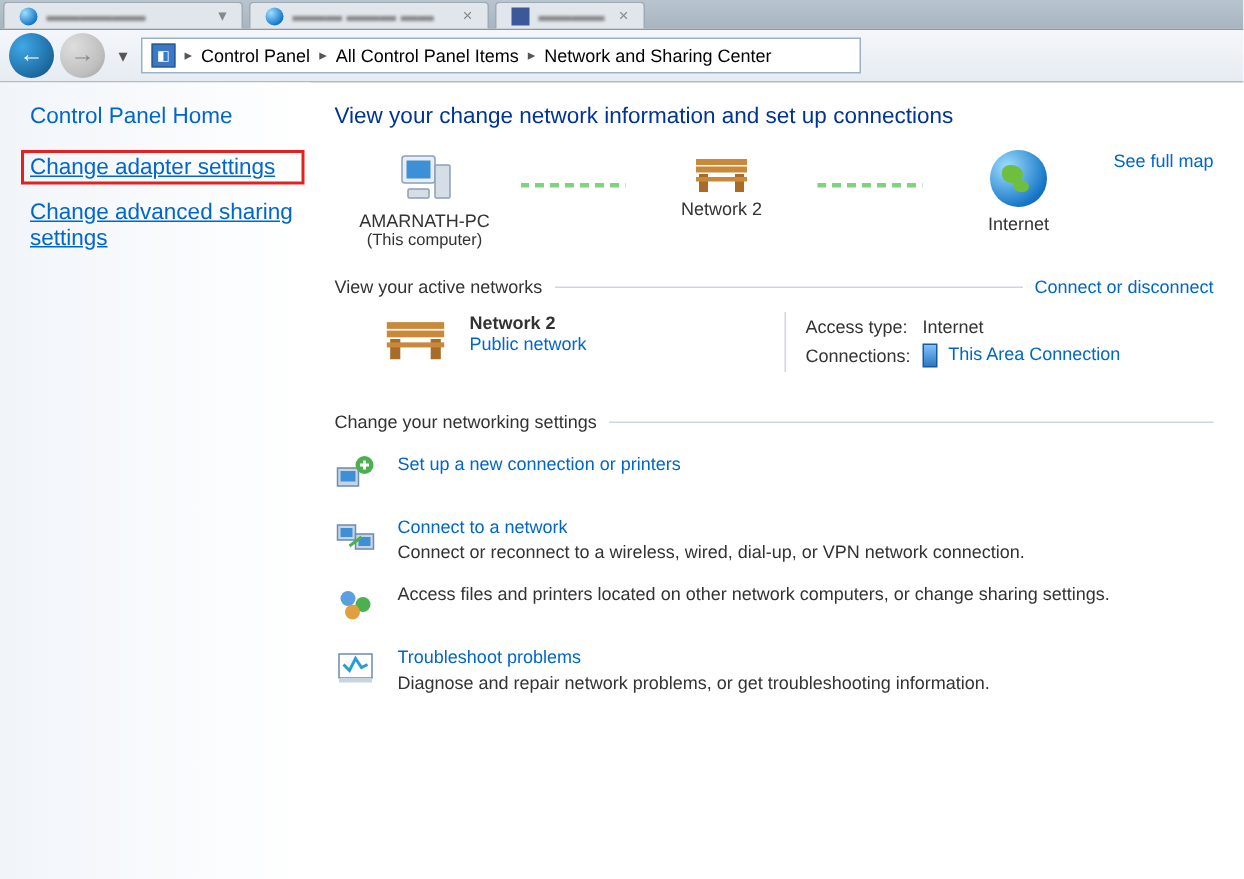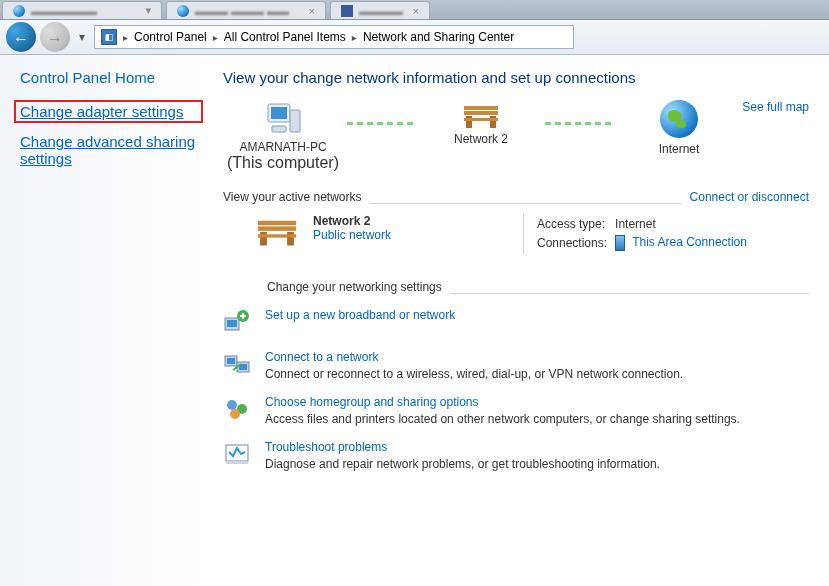--- a/index.html
+++ b/index.html
@@ -31,7 +31,7 @@
   .mapbar .full { margin-left:auto; }
   .node { display:flex; flex-direction:column; align-items:center; width:120px; }
   .node-label { font-size:12px; color:#333; text-align:center; }
-  .node-sub { font-size:16px; color:#333; }
+  .node-sub { font-size:11px; color:#333; }
   .connector { height:3px; background:repeating-linear-gradient(90deg,#7ed37e 0,#7ed37e 6px,transparent 6px,transparent 10px); flex:1; margin:22px 4px 0 4px; max-width:70px; }
   a.link { color:#0066cc; text-decoration:none; cursor:pointer; }
   .section-title { font-size:12px; color:#333; margin:18px 0 0 0; display:flex; align-items:flex-end; }

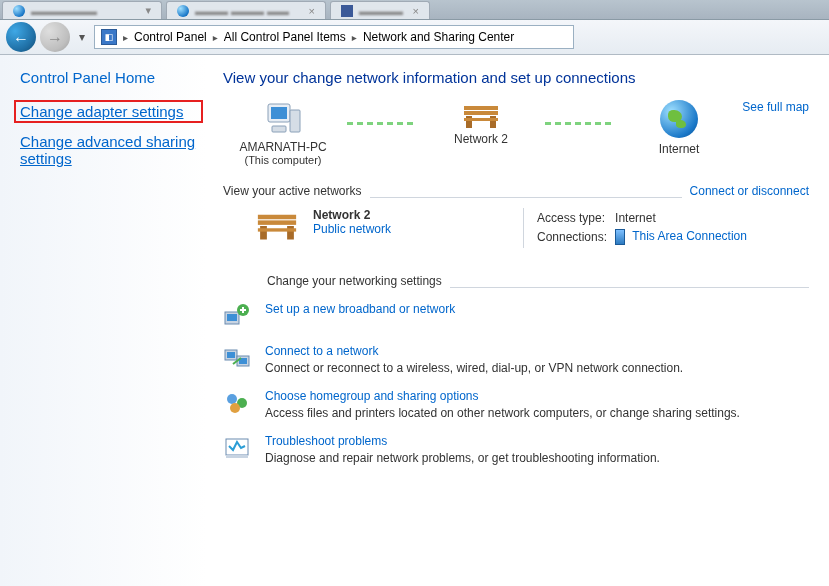--- a/index.html
+++ b/index.html
@@ -34,7 +34,7 @@
   .node-sub { font-size:11px; color:#333; }
   .connector { height:3px; background:repeating-linear-gradient(90deg,#7ed37e 0,#7ed37e 6px,transparent 6px,transparent 10px); flex:1; margin:22px 4px 0 4px; max-width:70px; }
   a.link { color:#0066cc; text-decoration:none; cursor:pointer; }
-  .section-title { font-size:12px; color:#333; margin:18px 0 0 0; display:flex; align-items:flex-end; }
+  .section-title { font-size:12px; color:#333; margin:18px 0 0 0; display:flex; align-items:center; }
   .section-rule { flex:1; height:1px; background:#d0d6de; margin-left:8px; }
   .active-net { display:flex; margin-top:10px; }
   .net-left { display:flex; gap:12px; align-items:flex-start; width:300px; }

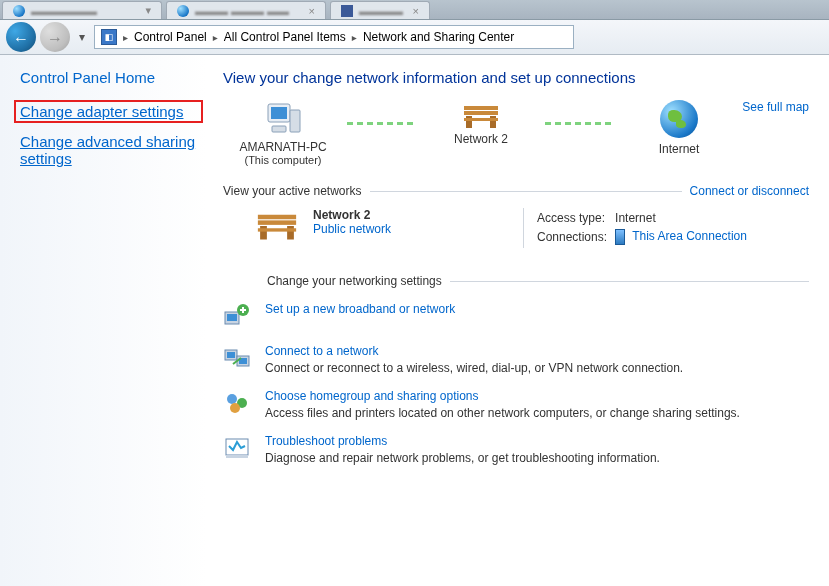--- a/index.html
+++ b/index.html
@@ -175,7 +175,7 @@
       </div>
     </div>
 
-    <div class="section-title" style="margin-top:26px;margin-left:44px;">
+    <div class="section-title" style="margin-top:26px;">
       <span>Change your networking settings</span>
       <div class="section-rule"></div>
     </div>

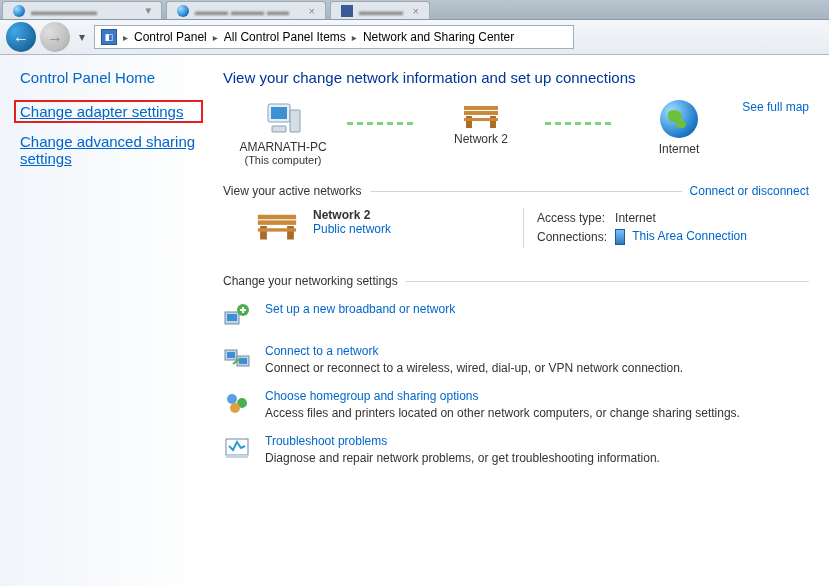--- a/index.html
+++ b/index.html
@@ -191,7 +191,7 @@
             </svg>
         </div>
         <div class="task-text">
-          <div class="t-title">Set up a new broadband or network</div>
+          <div class="t-title">Set up a new connection or printers</div>
         </div>
       </div>
       <div class="task">

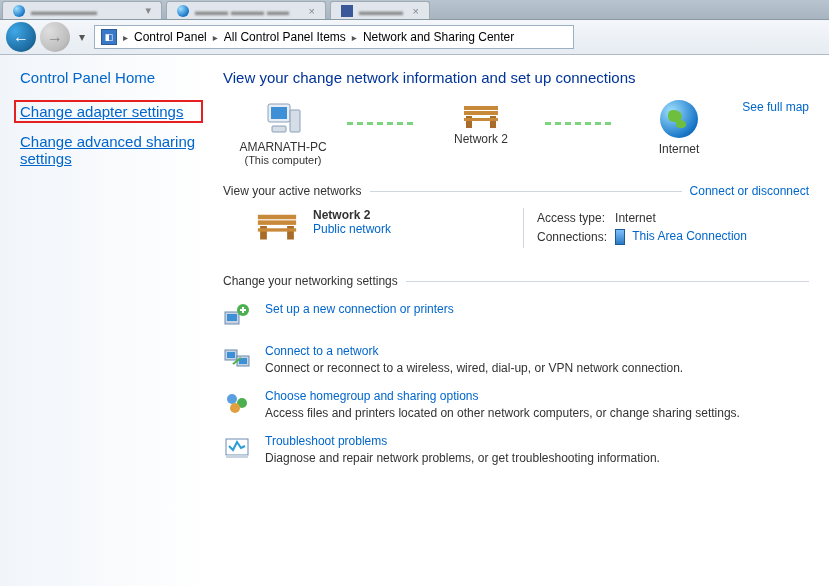--- a/index.html
+++ b/index.html
@@ -218,7 +218,6 @@
             </svg>
         </div>
         <div class="task-text">
-          <div class="t-title">Choose homegroup and sharing options</div>
           <div class="t-desc">Access files and printers located on other network computers, or change sharing settings.</div>
         </div>
       </div>

